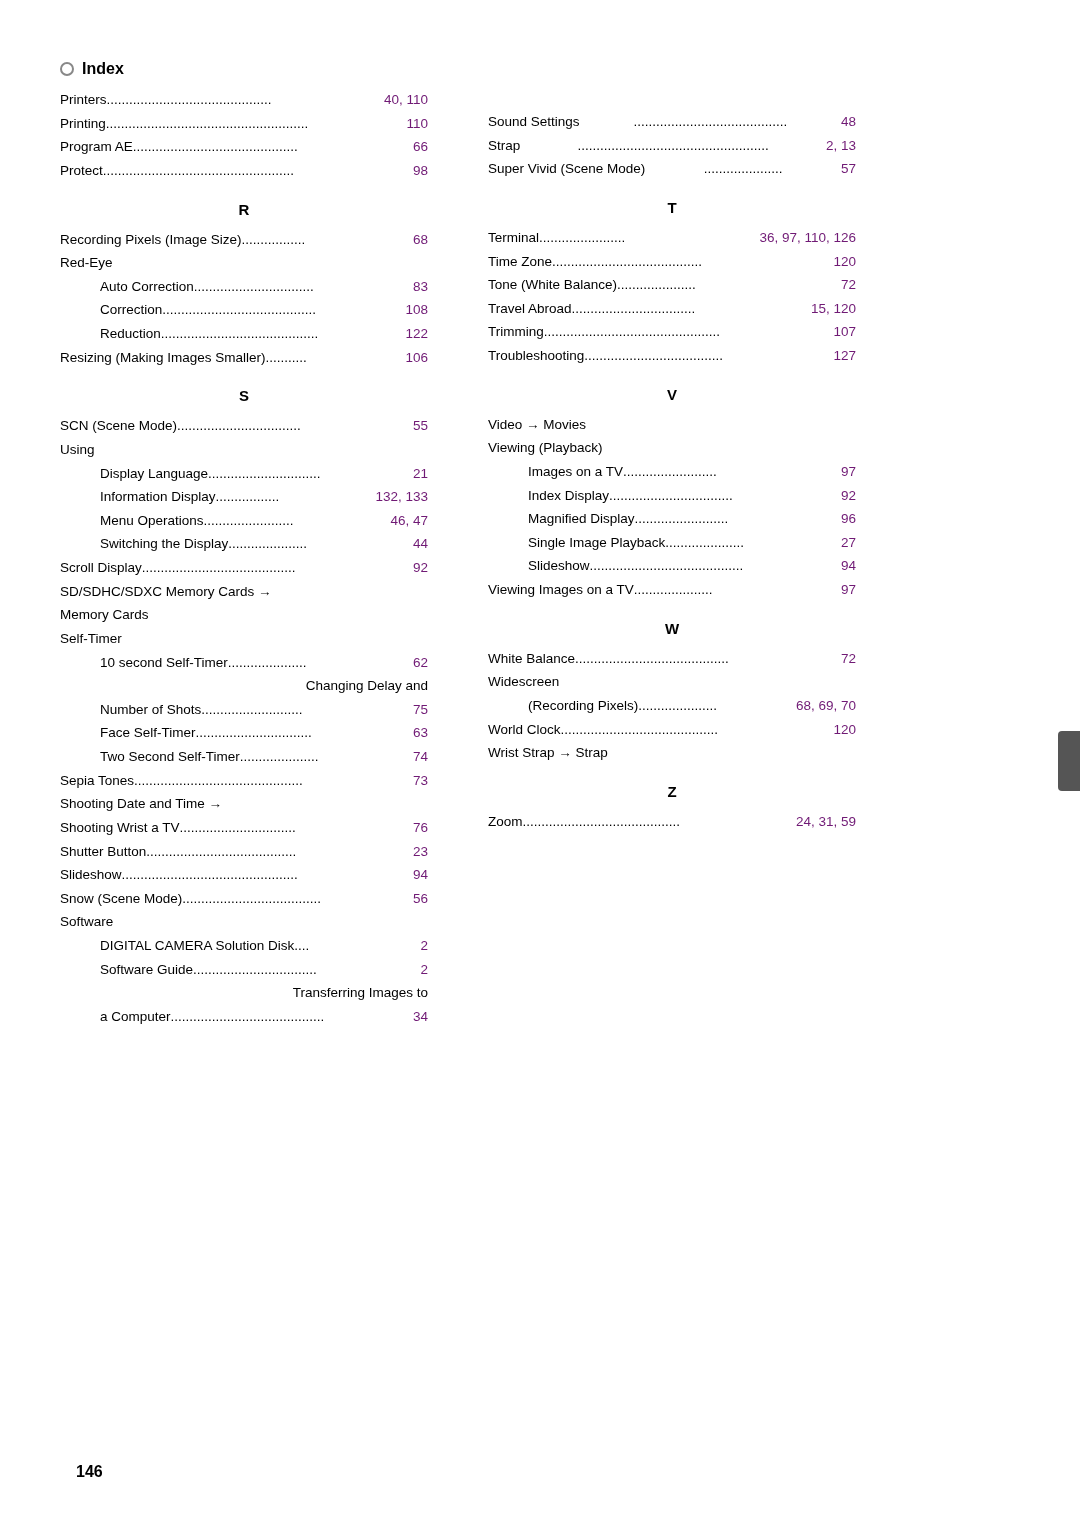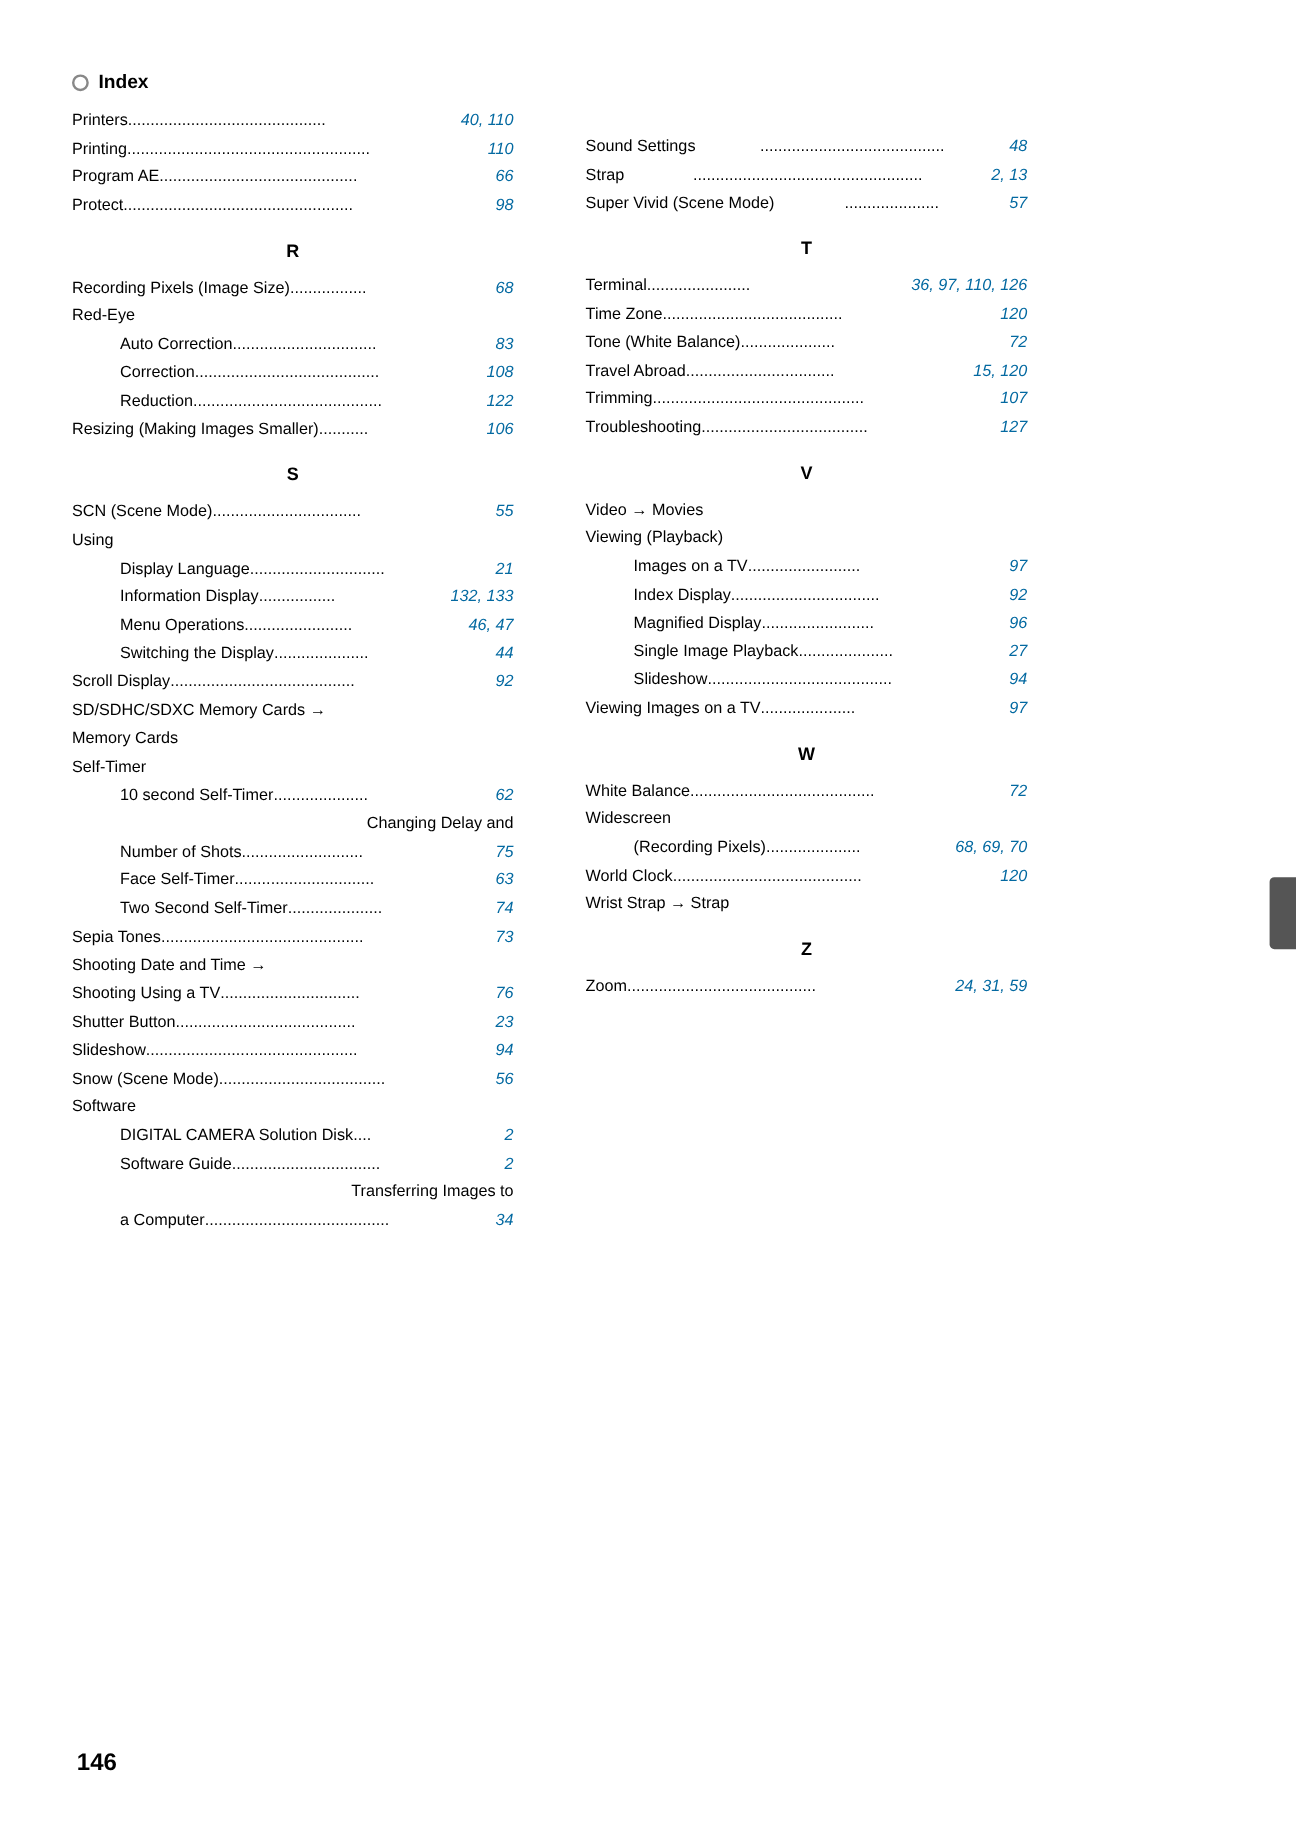--- a/index.html
+++ b/index.html
@@ -80,9 +80,8 @@
       white-space: nowrap;
     }
     .entry-row .ref {
-      color: #0369a1;
+      color: #701a75;
       white-space: nowrap;
-      font-style: italic;
     }
     .sub-entry {
       padding-left: 40px;

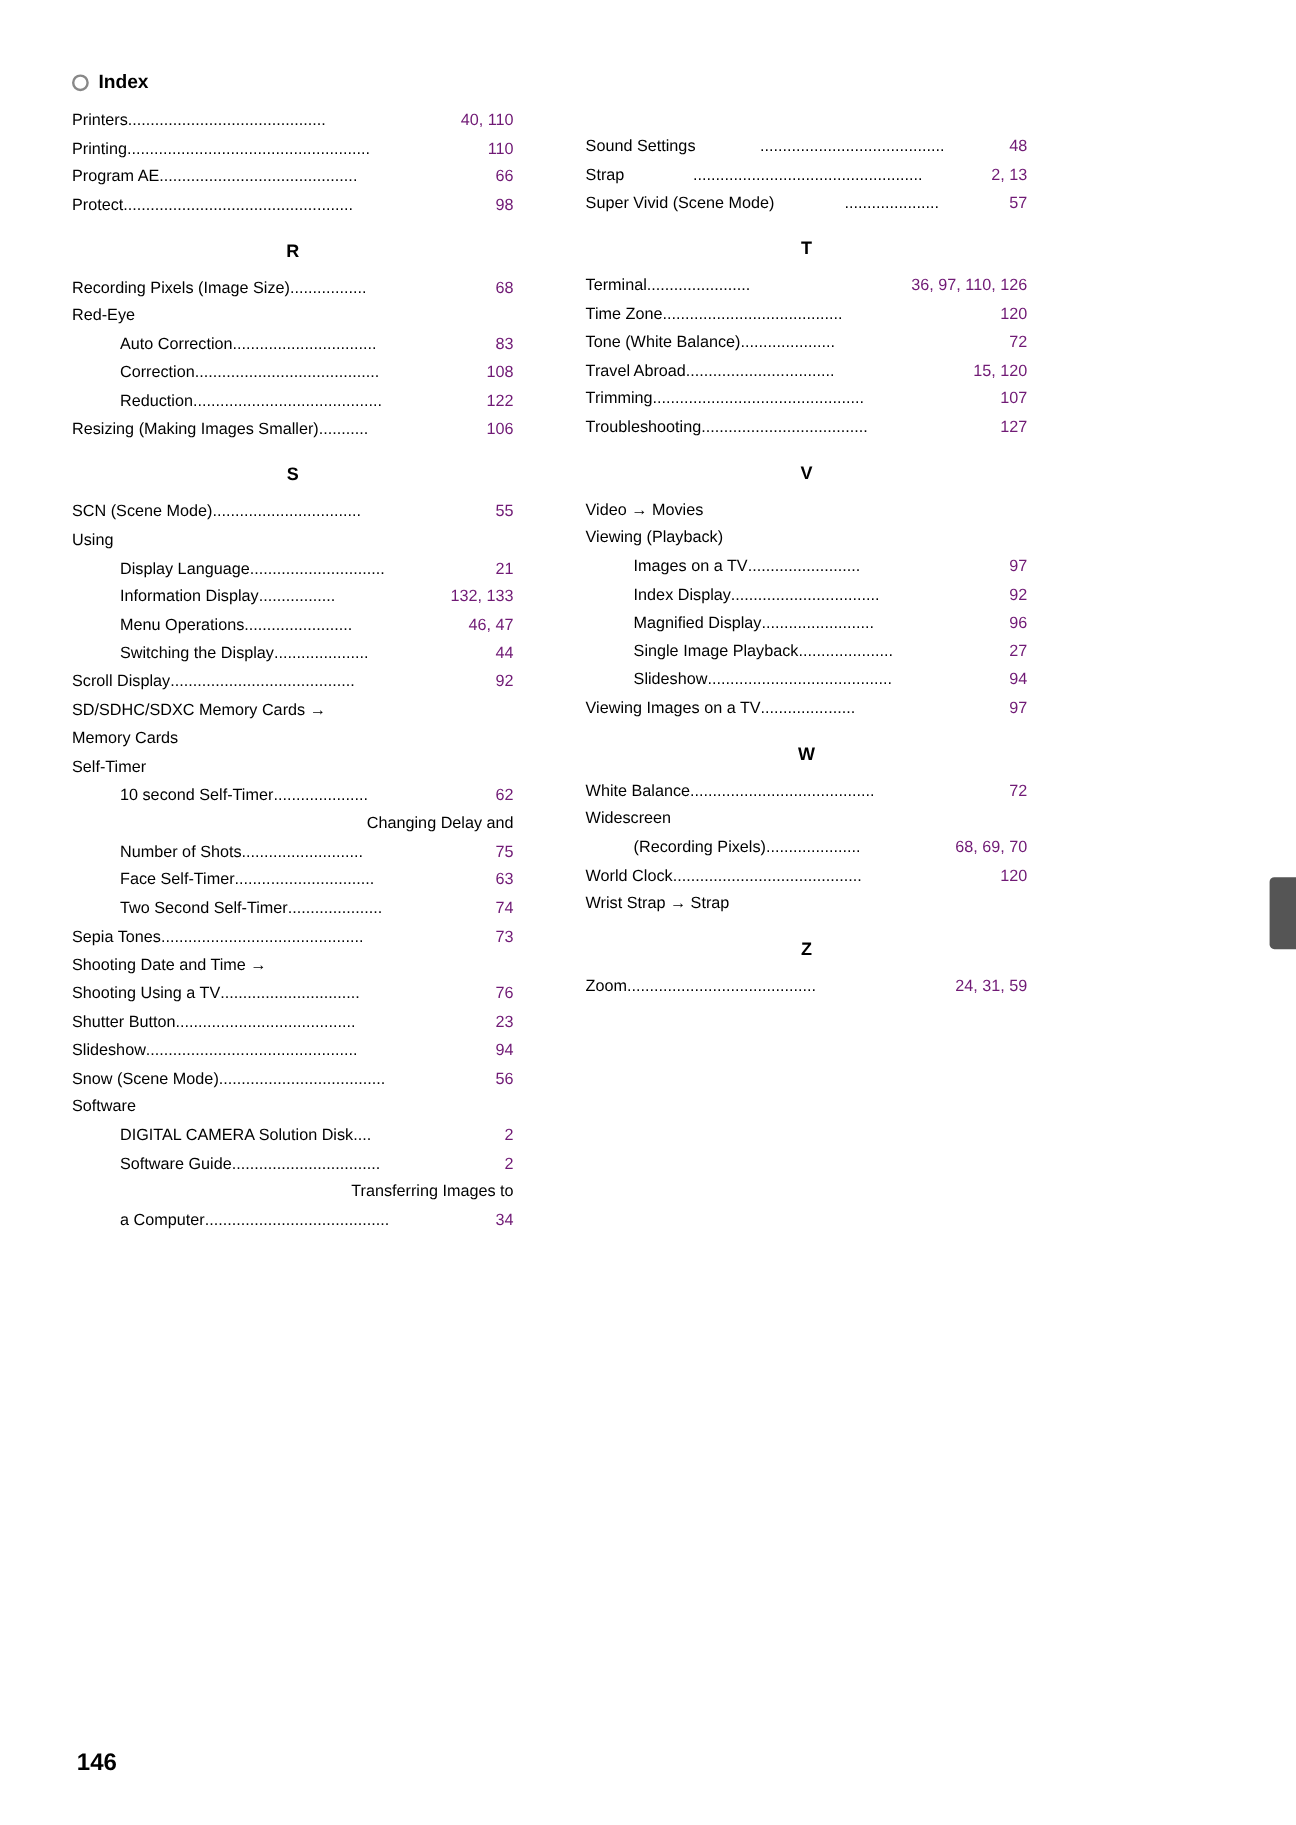--- a/index.html
+++ b/index.html
@@ -233,7 +233,7 @@
         <span class="entry-text">Shooting Date and Time →</span>
       </div>
       <div class="entry-row">
-        <span class="entry-text">Shooting Using a TV </span>
+        <span class="entry-text">Shooting Wrist a TV </span>
         <span class="dot-leader">...............................</span>
         <span class="ref">76</span>
       </div>

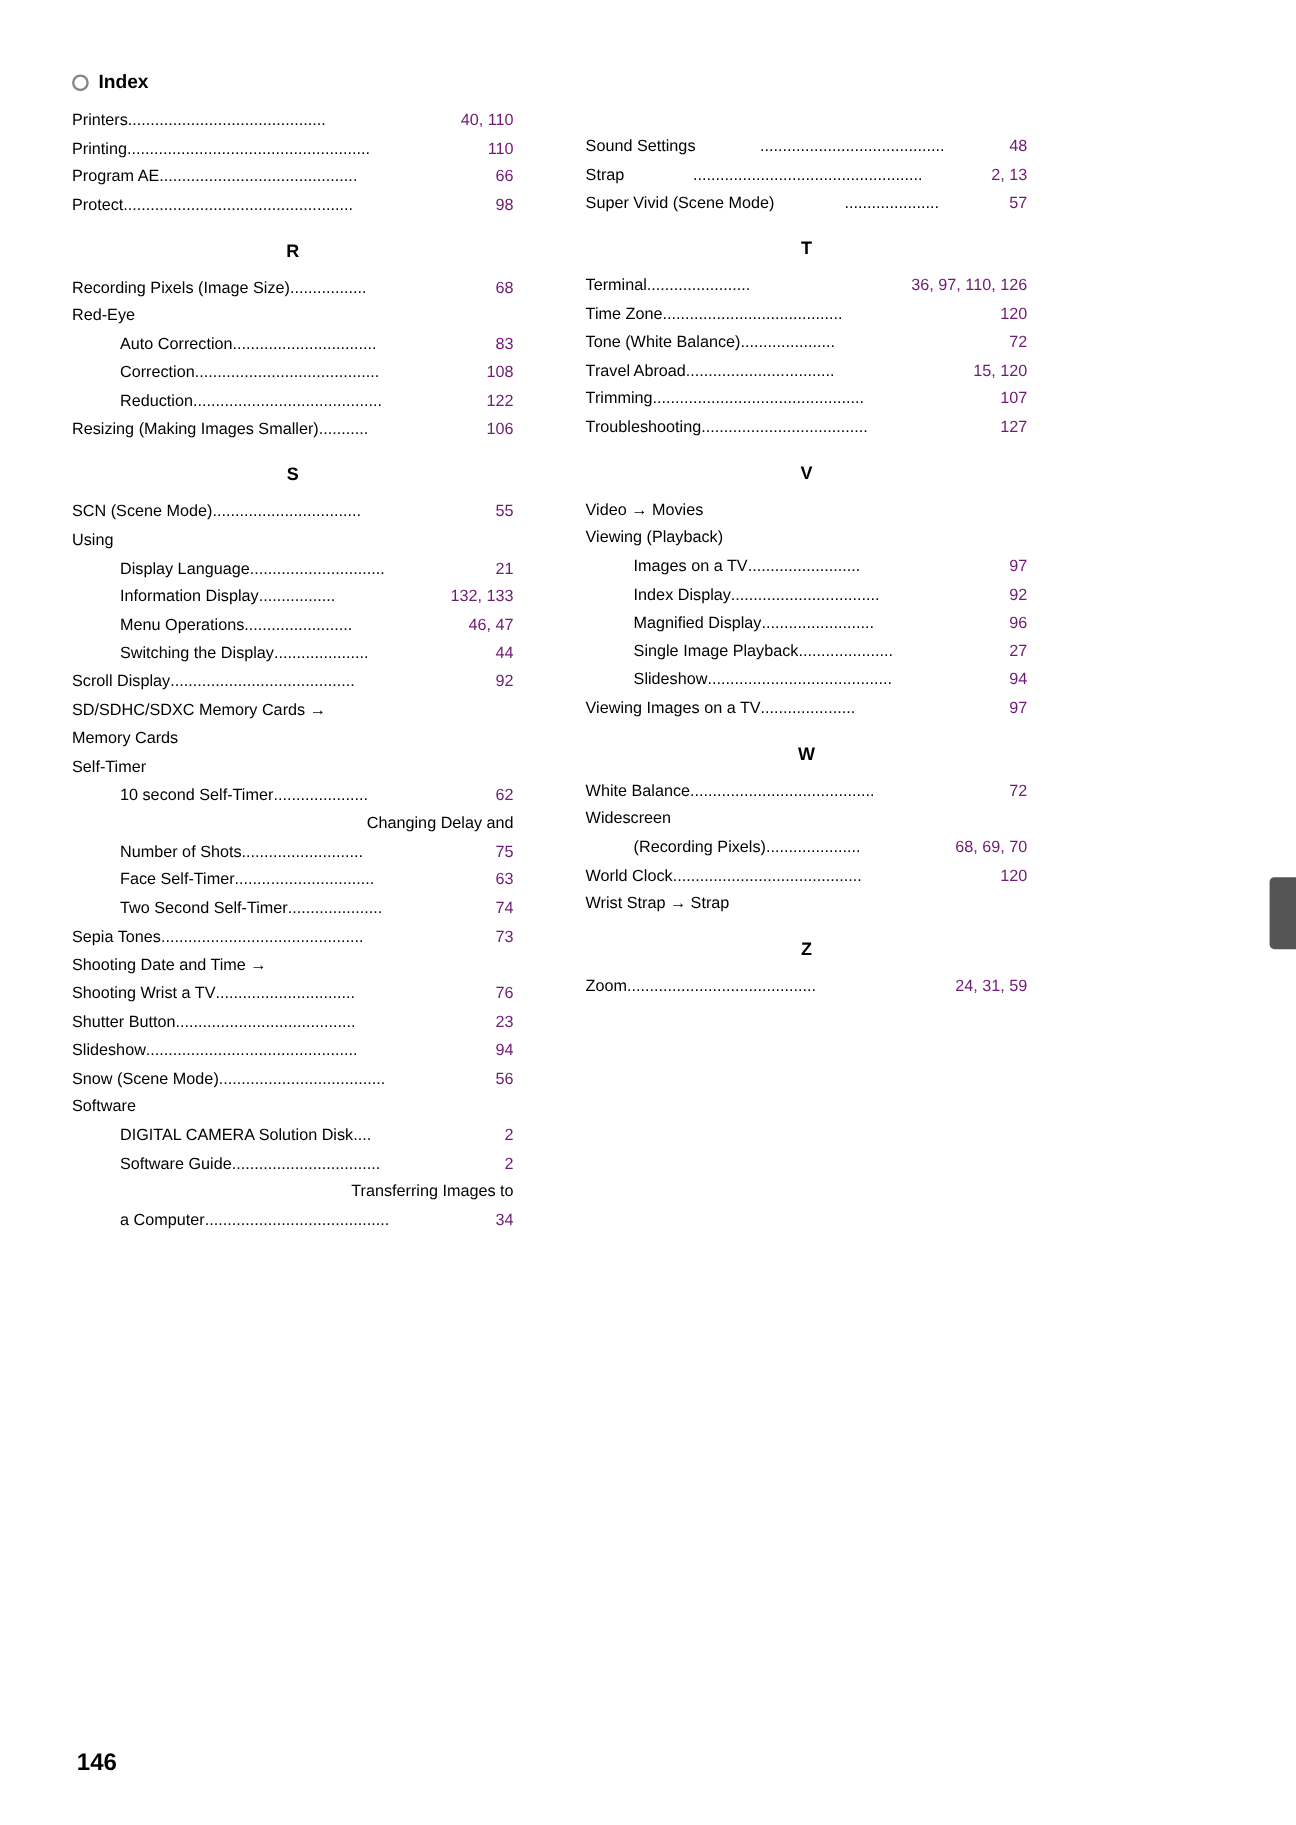--- a/index.html
+++ b/index.html
@@ -29,8 +29,8 @@
     .page-number {
       position: absolute;
       bottom: 40px;
-      left: 64px;
-      font-size: 20px;
+      left: 76px;
+      font-size: 16px;
       font-weight: bold;
     }
     .tab-marker {

